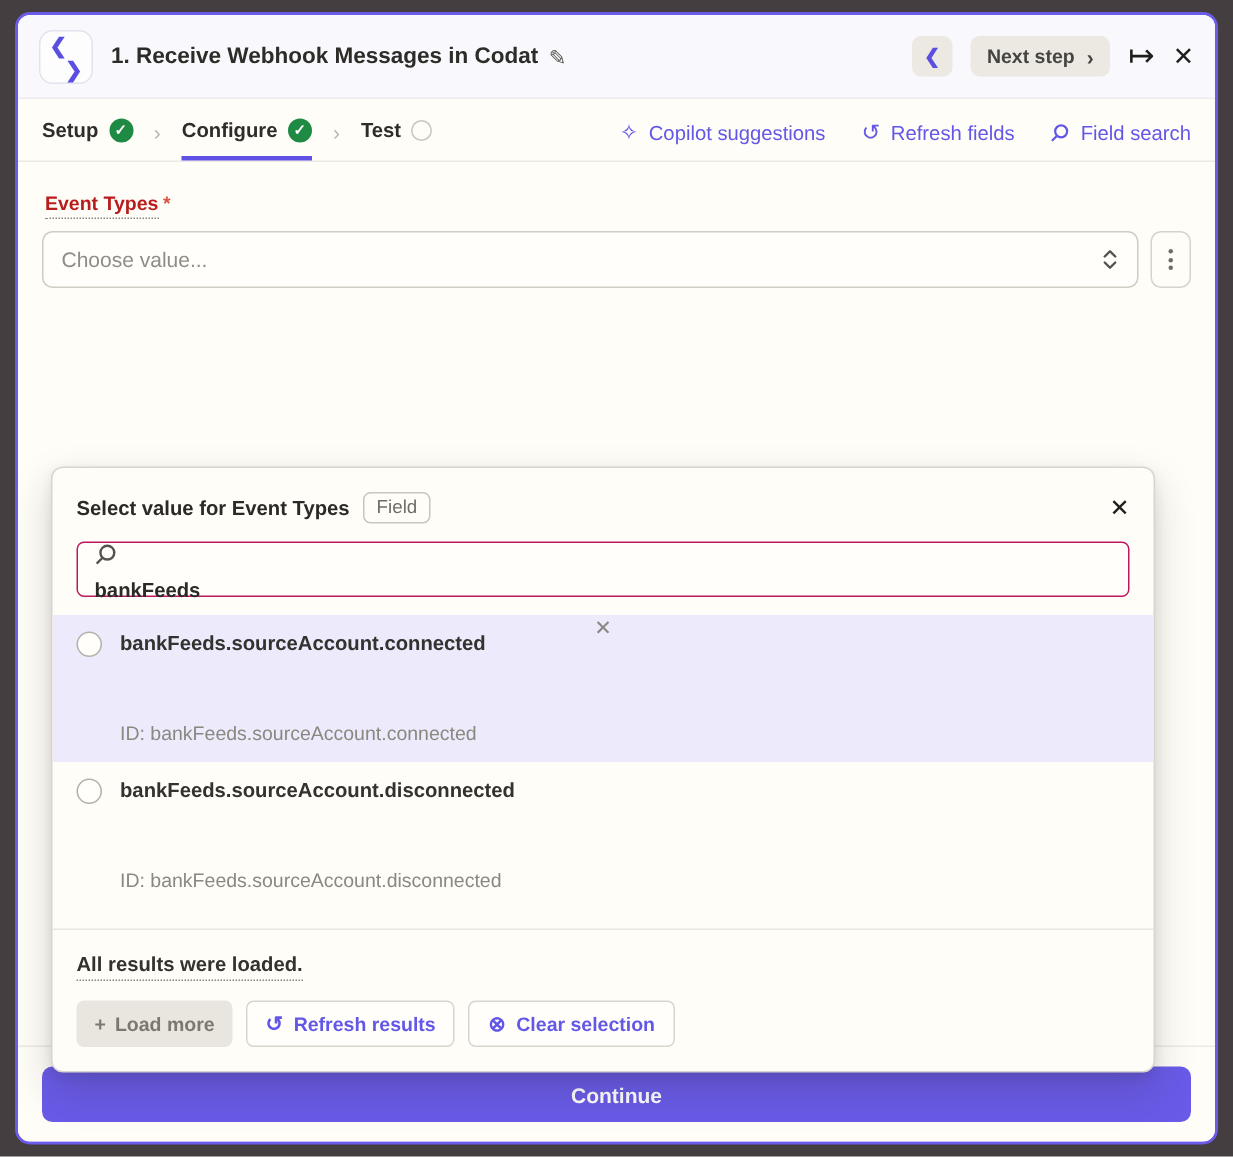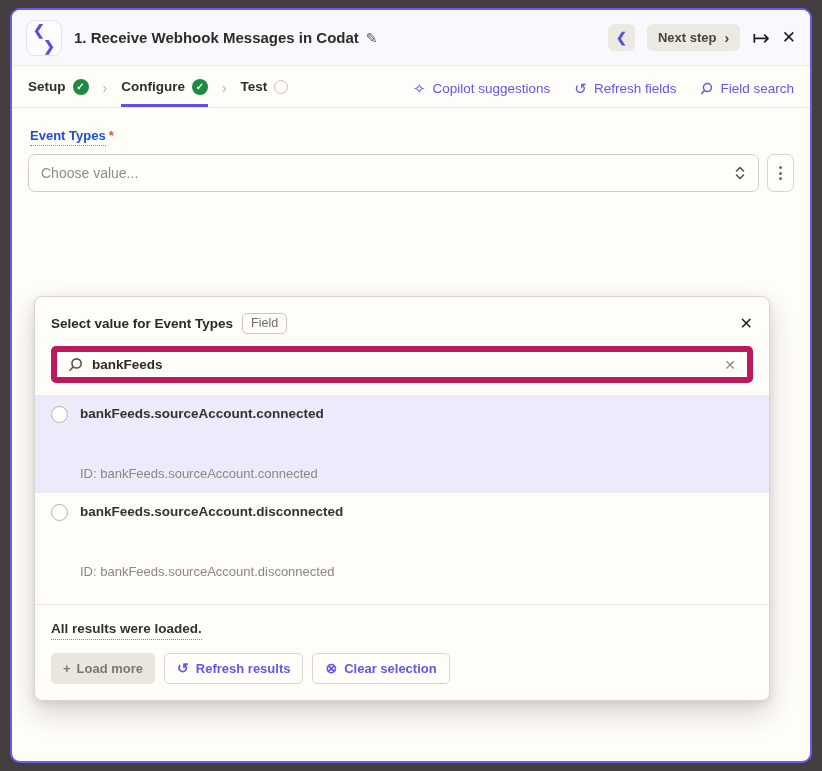--- a/index.html
+++ b/index.html
@@ -83,7 +83,7 @@
   .main { flex:1 1 auto; position:relative; padding:20px 16px 0 16px; }
   .field-label-row { display:flex; align-items:baseline; gap:3px; margin-left:2px; }
   .field-label {
-    font-size:13px; font-weight:600; color:#1d4ed8;
+    font-size:13px; font-weight:600; color:#b91c1c;
     border-bottom:1.5px dotted #8a877f; padding-bottom:2px; cursor:help;
   }
   .req { color:#d5543e; font-size:13px; font-weight:700; }

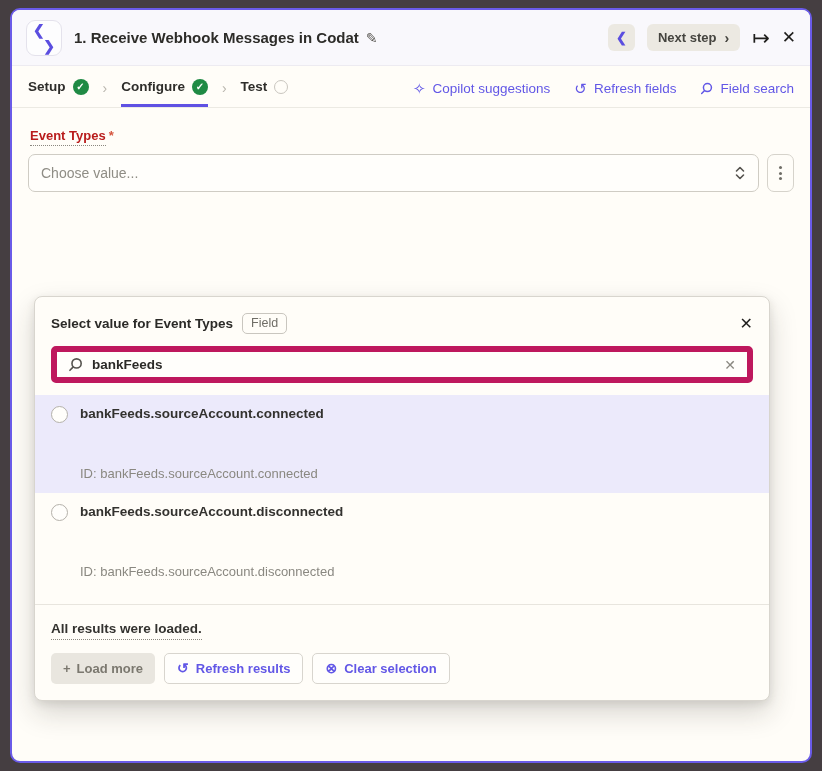--- a/index.html
+++ b/index.html
@@ -103,7 +103,7 @@
   .kebab-btn i { width:3px; height:3px; border-radius:50%; background:#6f6d66; }
   
   .modal {
-    position:absolute; left:22px; top:188px; width:736px;
+    position:absolute; left:22px; top:203px; width:736px;
     background:#fffdf8; border:1px solid #d8d5ce; border-radius:8px;
     box-shadow:0 12px 28px rgba(40,35,30,.18), 0 3px 8px rgba(40,35,30,.10);
     z-index:5;

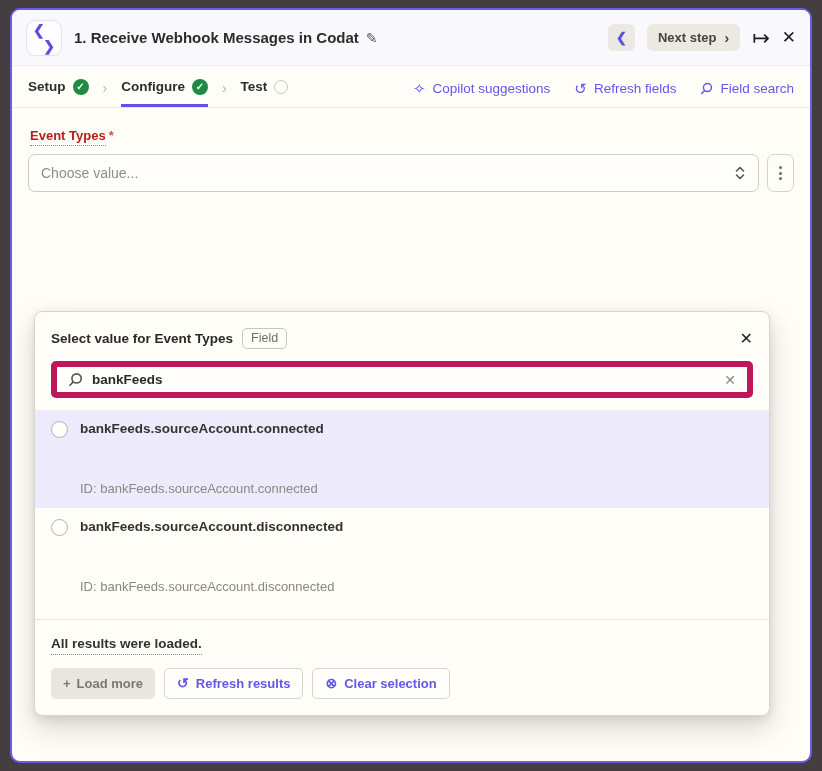--- a/index.html
+++ b/index.html
@@ -116,8 +116,8 @@
   }
   .modal-close { margin-left:auto; font-size:16px; color:#1f1e1c; background:none; border:none; cursor:pointer; }
   .searchwrap {
-    margin:0 16px; height:37px; border:6px solid #be185d; border-radius:5px;
-    background:#fffefb; display:flex; align-items:center; padding:0 11px; gap:9px;
+    margin:0 16px; height:37px; border:1px solid #be185d; border-radius:5px;
+    background:#fffefb; display:flex; padding:0 11px; gap:9px;flex-direction:column;
   }
   .searchwrap svg { flex:0 0 auto; color:#55534e; }
   .searchwrap input {

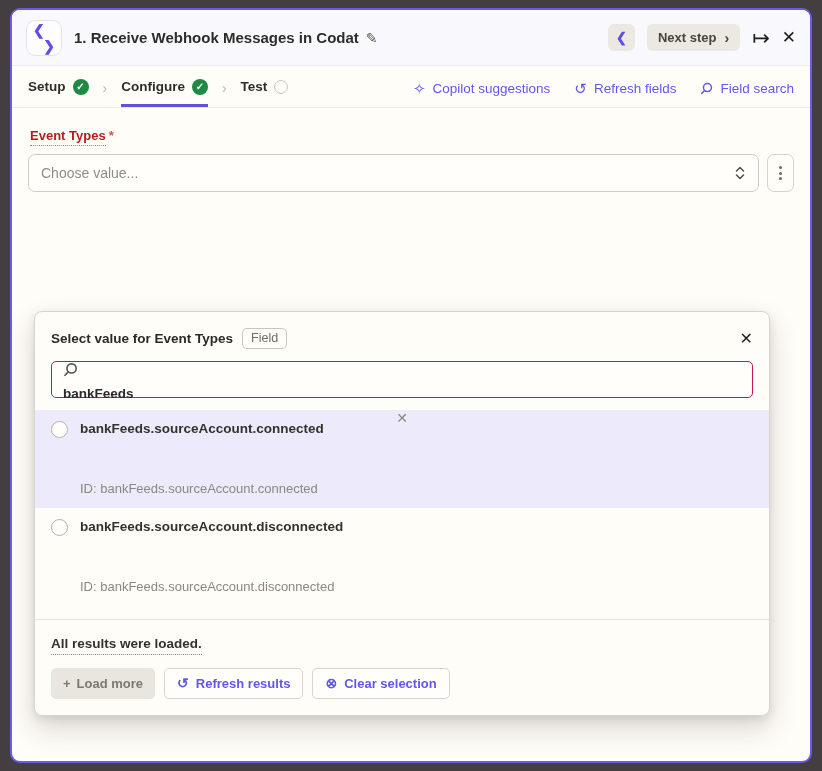--- a/index.html
+++ b/index.html
@@ -312,6 +312,9 @@
 
   </div>
 
+  <div class="ftr">
+    <button class="btn-continue">Continue</button>
+  </div>
 
 </div>
 

